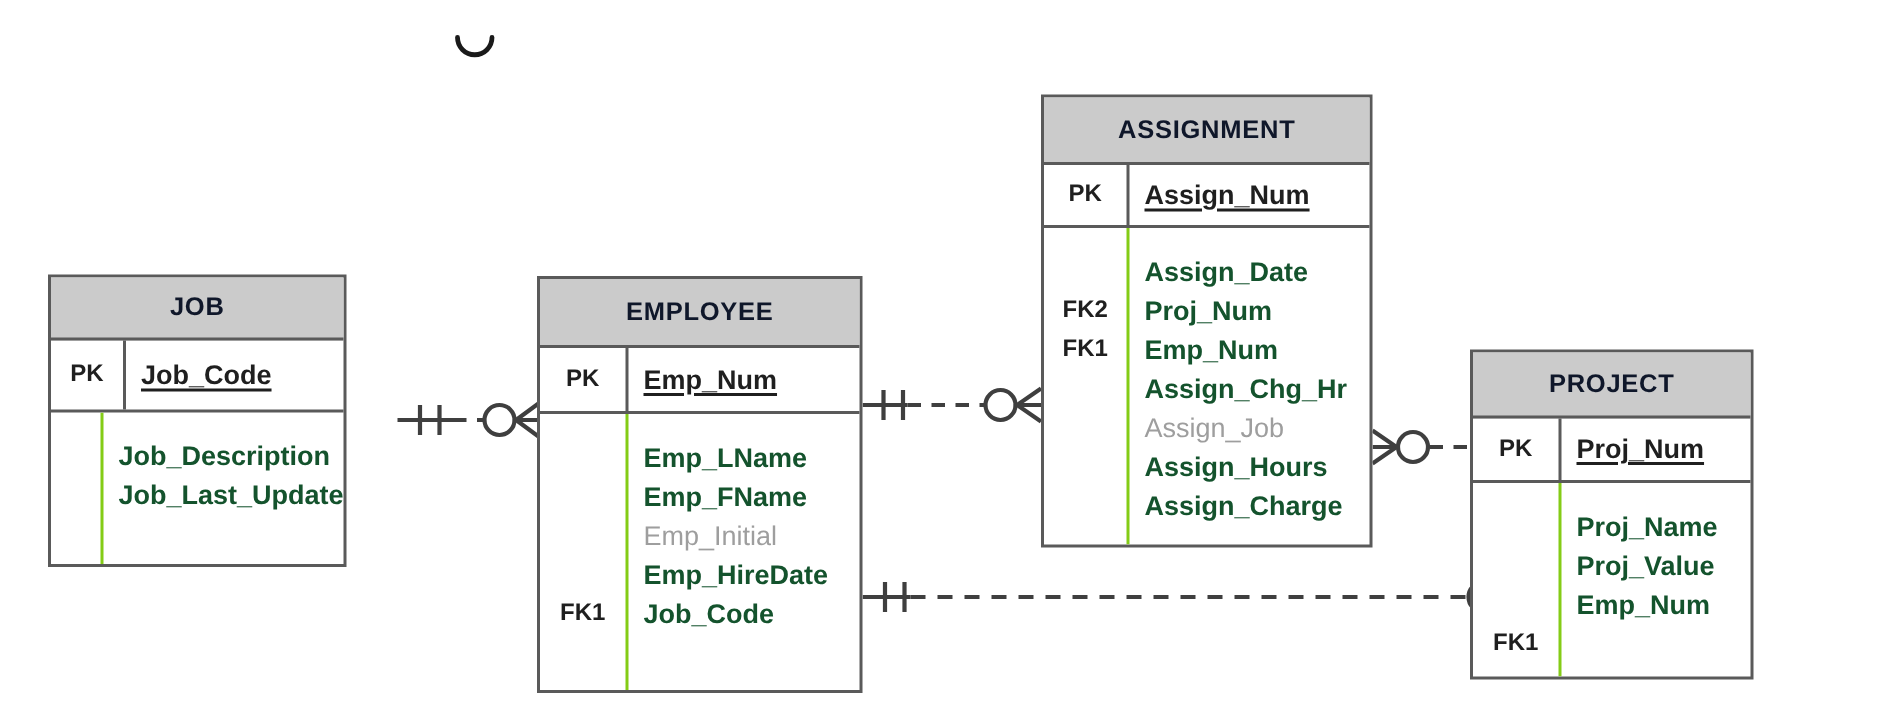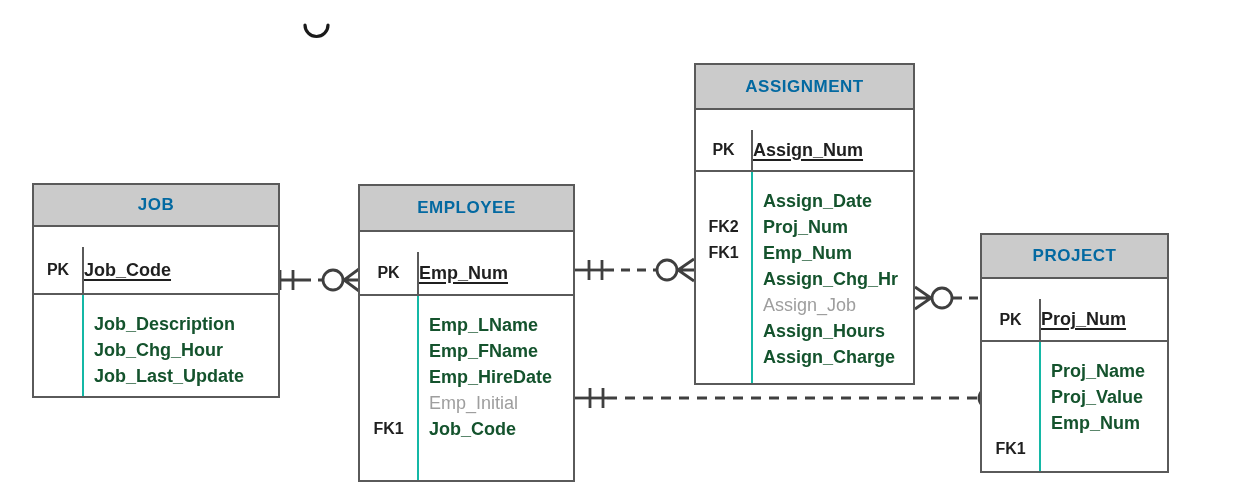--- a/index.html
+++ b/index.html
@@ -15,7 +15,7 @@
   .entity-header{
     height:var(--hh);background:#cbcbcb;border-bottom:2px solid #5a5a5a;
     display:flex;align-items:center;justify-content:center;
-    font-weight:bold;font-size:17px;letter-spacing:.5px;color:#0369a1;
+    font-weight:bold;font-size:17px;letter-spacing:.5px;color:#0f172a;
     box-sizing:border-box;
   }
   .pk-row{height:var(--pkh);display:flex;border-bottom:2px solid #5a5a5a;box-sizing:border-box;margin-top:20px;}

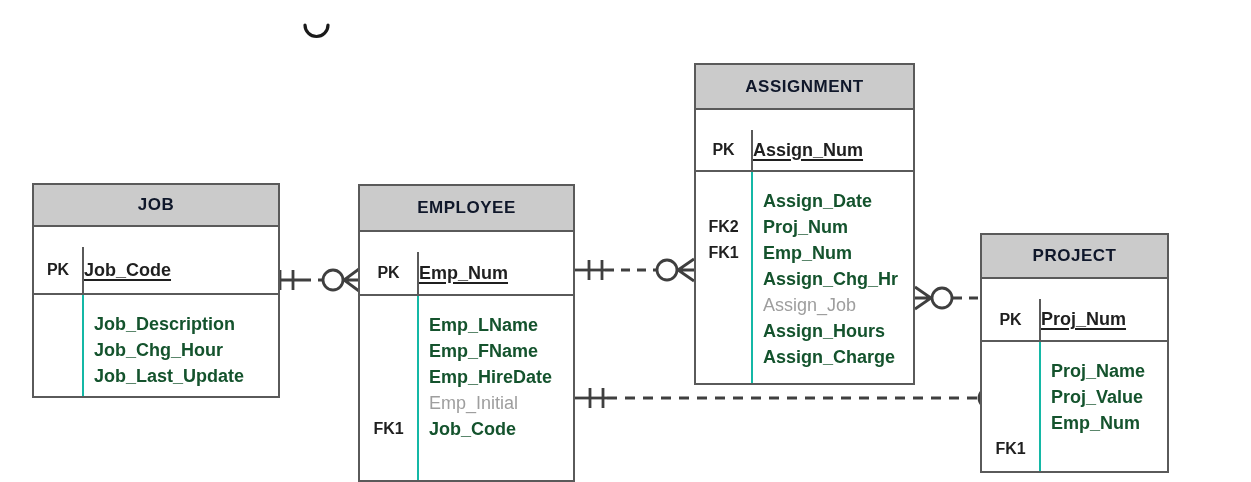--- a/index.html
+++ b/index.html
@@ -18,7 +18,7 @@
     font-weight:bold;font-size:17px;letter-spacing:.5px;color:#0f172a;
     box-sizing:border-box;
   }
-  .pk-row{height:var(--pkh);display:flex;border-bottom:2px solid #5a5a5a;box-sizing:border-box;margin-top:20px;}
+  .pk-row{height:var(--pkh);display:flex;border-bottom:2px solid #5a5a5a;box-sizing:border-box;}
   .key-cell{
     width:var(--keyw);border-right:2px solid #5a5a5a;box-sizing:border-box;
     display:flex;align-items:center;justify-content:center;

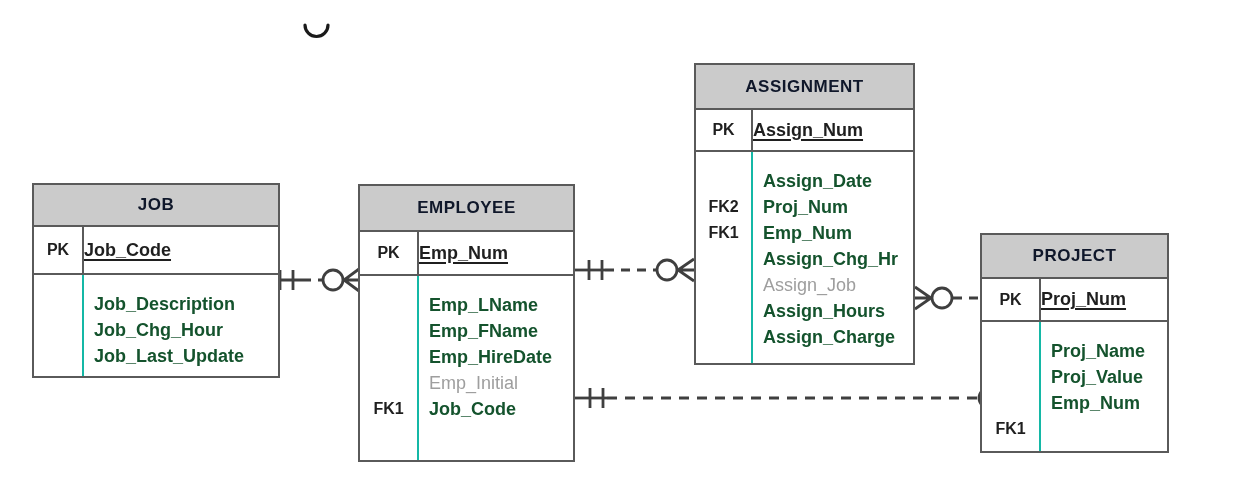--- a/index.html
+++ b/index.html
@@ -25,7 +25,7 @@
     font-weight:bold;font-size:16px;
   }
   .pk-name{
-    flex:1;display:flex;align-items:center;
+    flex:1;display:flex;align-items:center;padding-left:10px;
     font-weight:bold;font-size:18px;
     text-decoration:underline;text-decoration-thickness:2px;text-underline-offset:3px;
   }

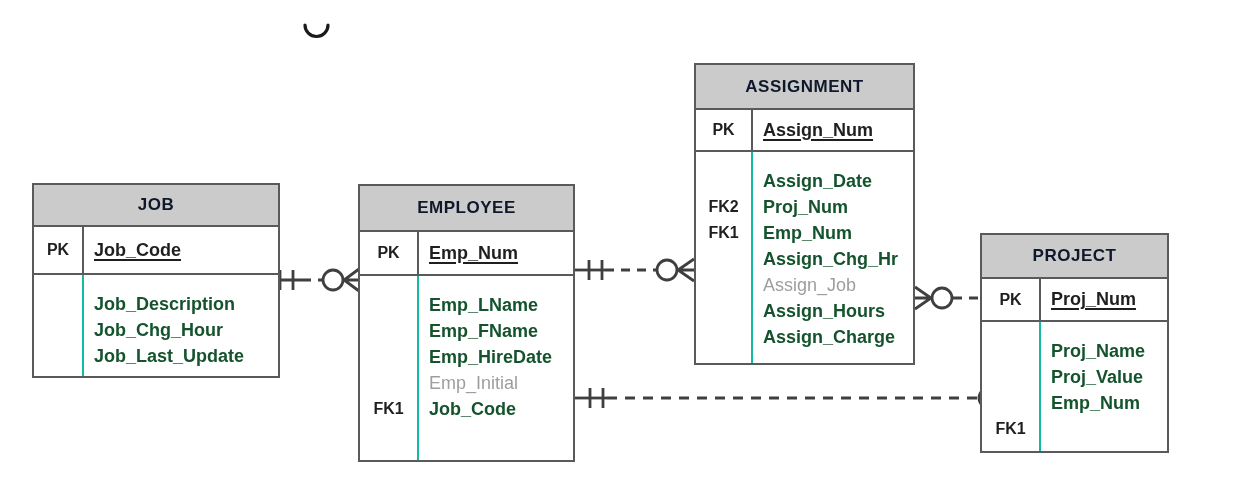--- a/index.html
+++ b/index.html
@@ -81,7 +81,7 @@
     </g>
   </svg>
 
-  <div class="entity" style="left:32px;top:183px;width:248px;--keyw:50px;--hh:42px;--pkh:48px;--ah:101px;">
+  <div class="entity" style="left:32px;top:183px;width:199px;--keyw:50px;--hh:42px;--pkh:48px;--ah:101px;">
     <div class="entity-header">JOB</div>
     <div class="pk-row">
       <div class="key-cell">PK</div>

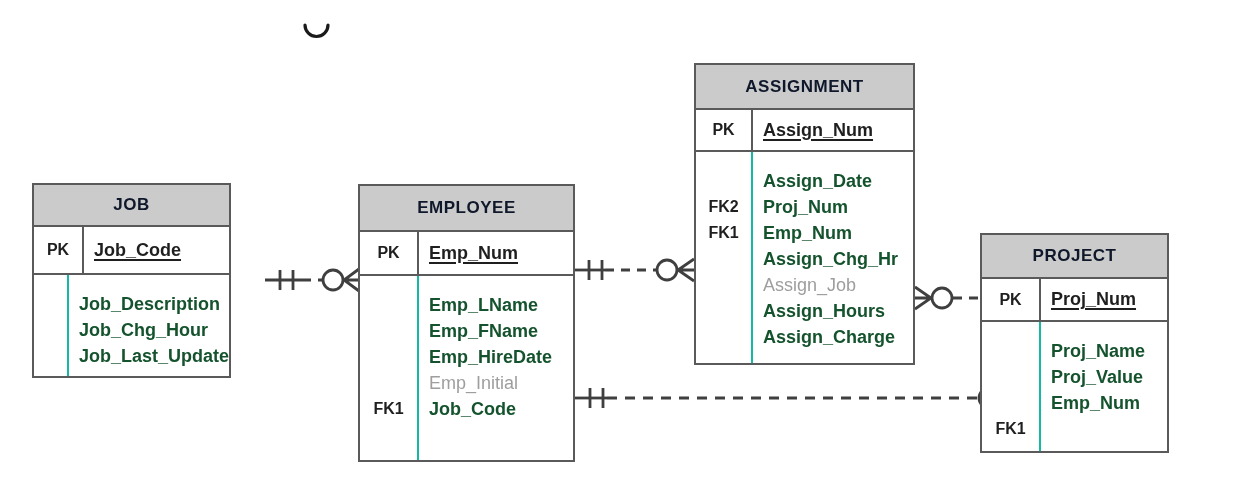--- a/index.html
+++ b/index.html
@@ -31,7 +31,7 @@
   }
   .attr-section{height:var(--ah);display:flex;box-sizing:border-box;overflow:hidden;}
   .attr-keys{
-    width:var(--keyw);border-right:2px solid #14b8a6;box-sizing:border-box;
+    width:var(--keyw);border-right:2px solid #84cc16;box-sizing:border-box;
     padding-top:16px;
   }
   .attr-names{flex:1;padding-top:16px;padding-left:10px;box-sizing:border-box;}

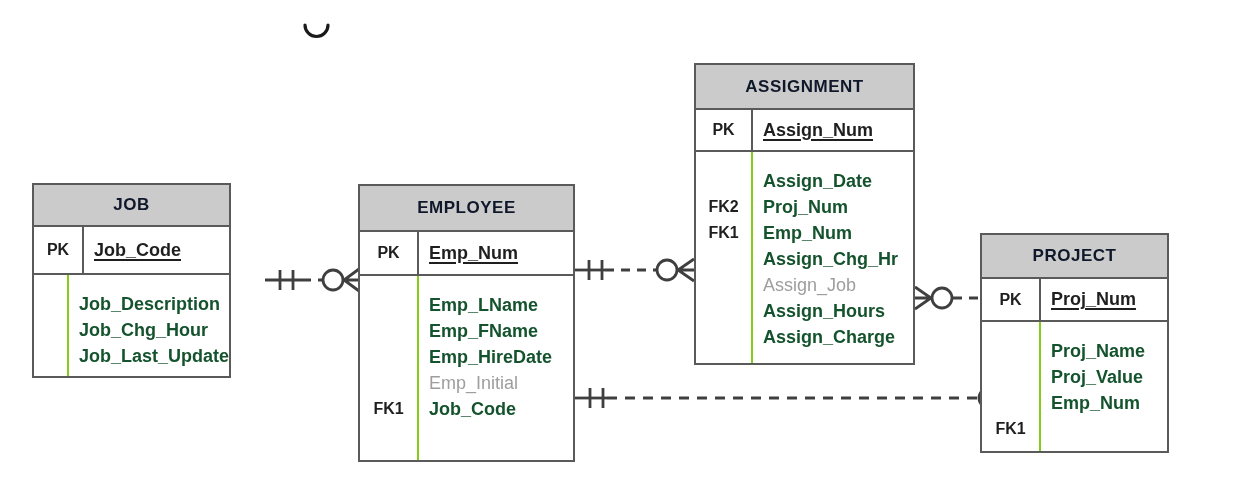--- a/index.html
+++ b/index.html
@@ -95,7 +95,6 @@
       </div>
       <div class="attr-names">
         <span class="aline">Job_Description</span>
-        <span class="aline">Job_Chg_Hour</span>
         <span class="aline">Job_Last_Update</span>
       </div>
     </div>

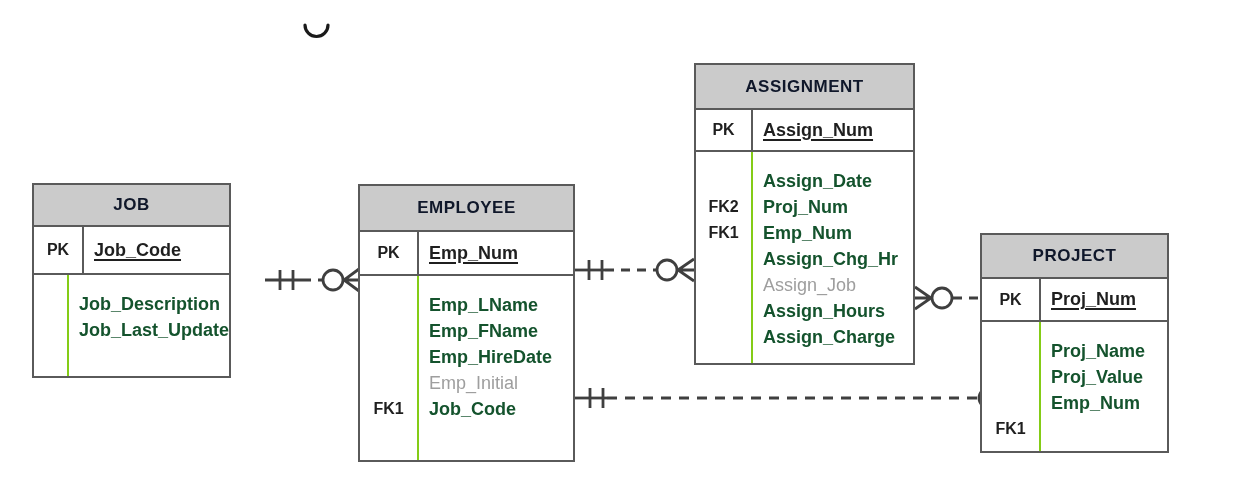--- a/index.html
+++ b/index.html
@@ -118,8 +118,8 @@
       <div class="attr-names">
         <span class="aline">Emp_LName</span>
         <span class="aline">Emp_FName</span>
+        <span class="aline muted">Emp_Initial</span>
         <span class="aline">Emp_HireDate</span>
-        <span class="aline muted">Emp_Initial</span>
         <span class="aline">Job_Code</span>
       </div>
     </div>

